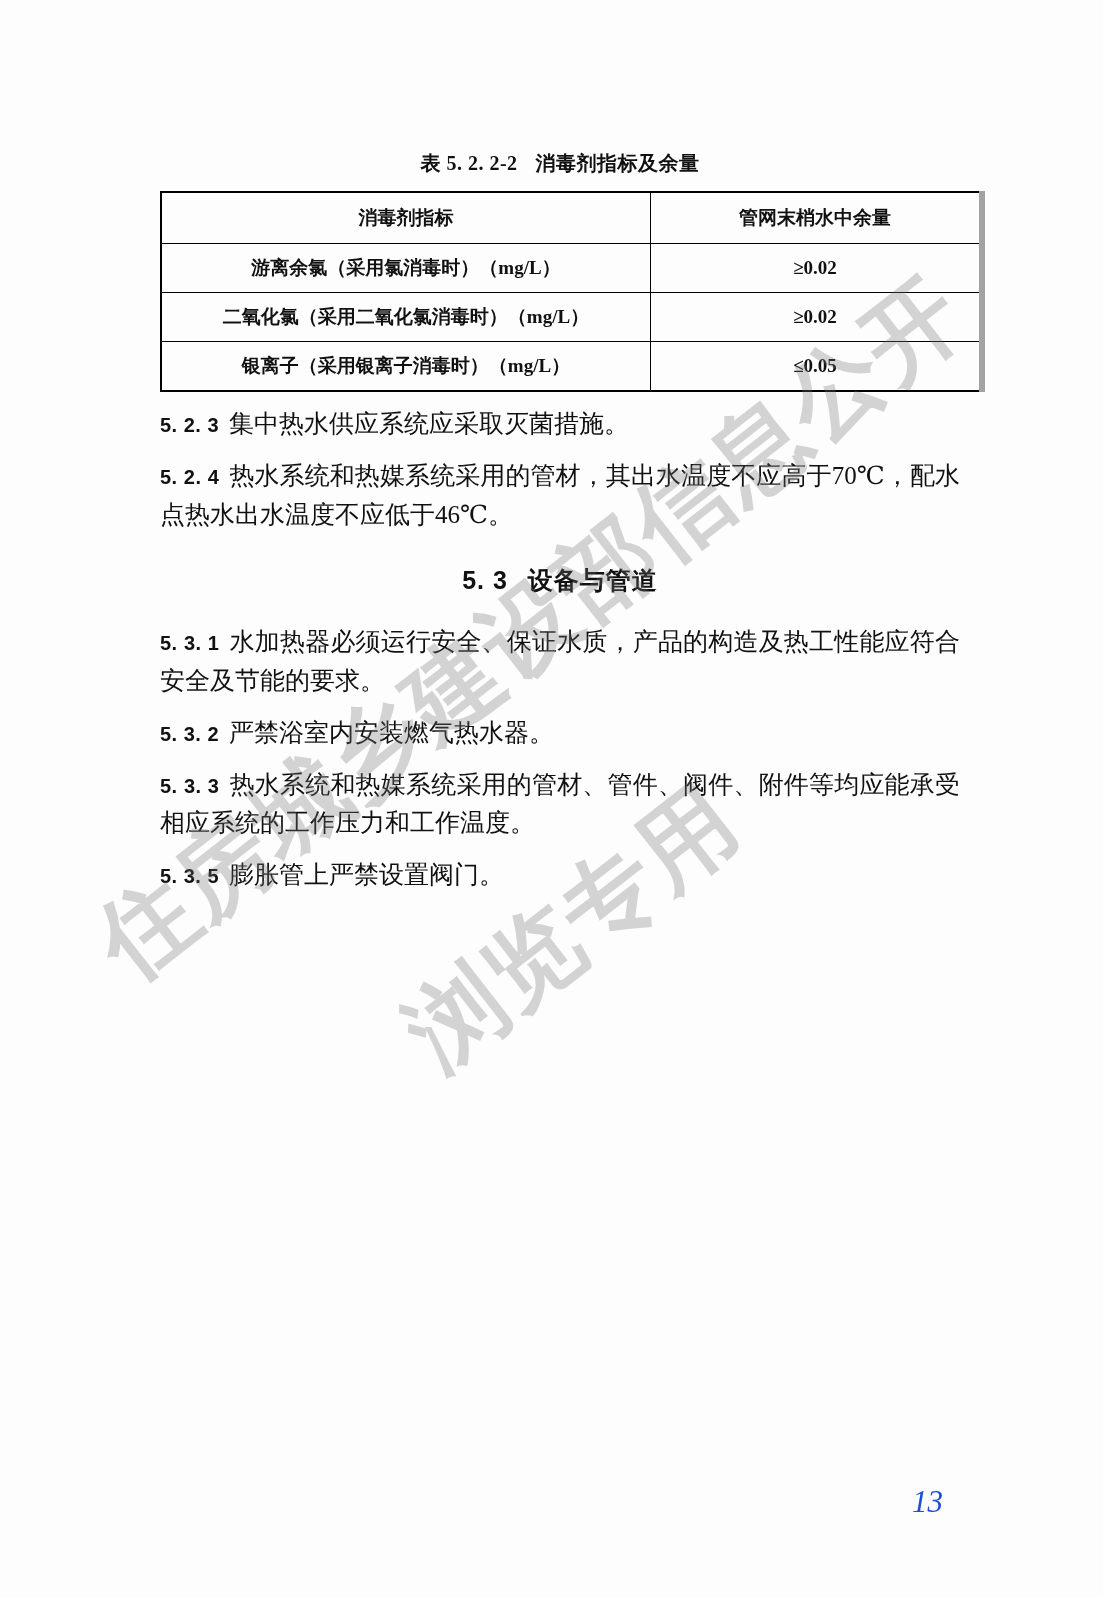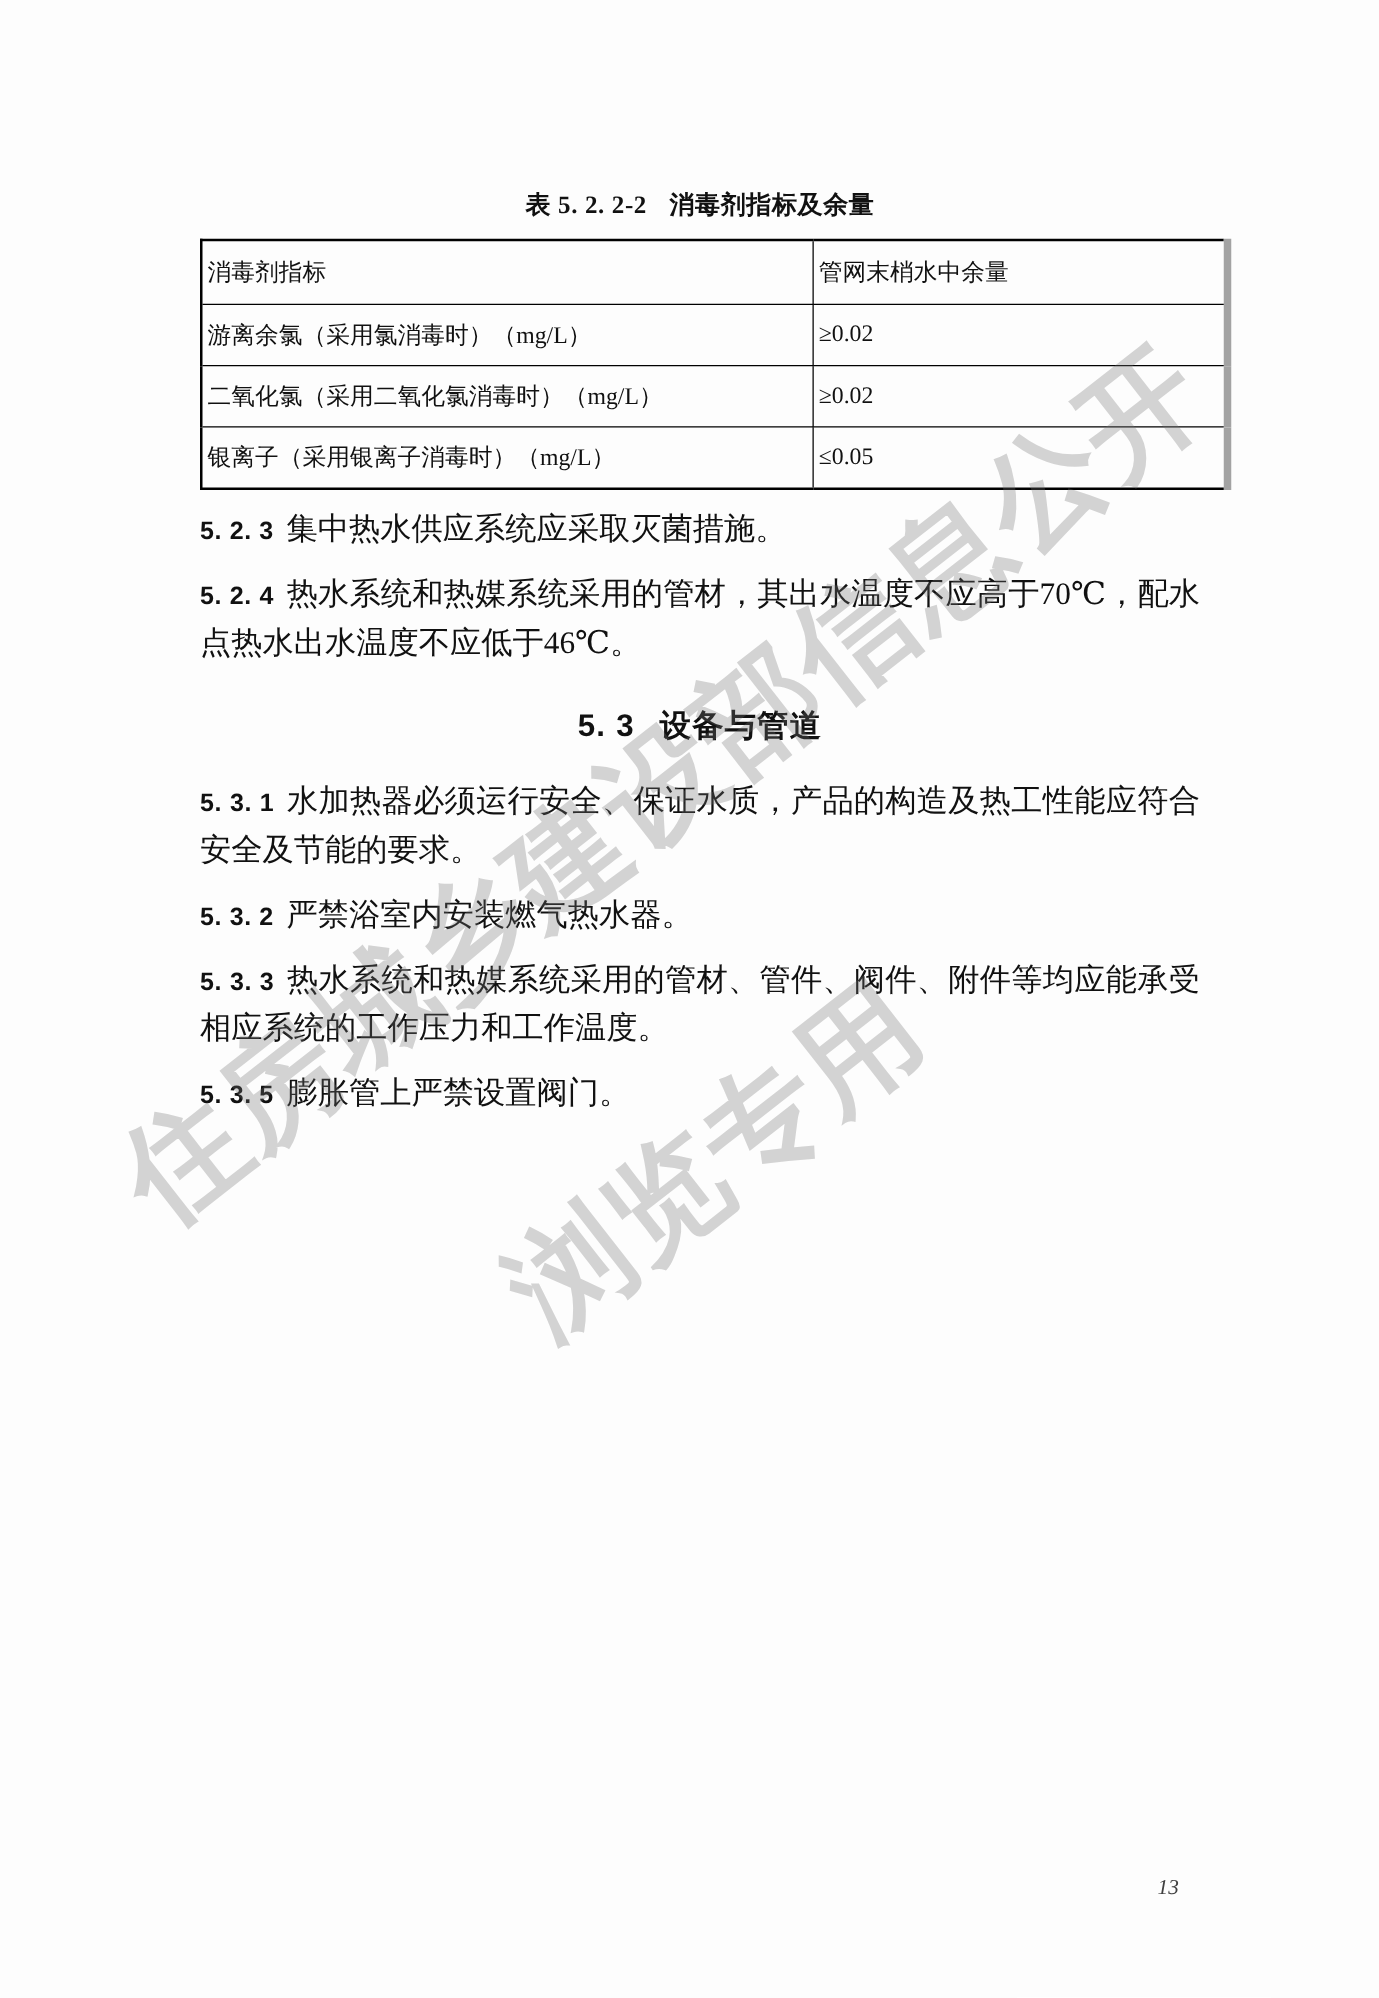--- a/index.html
+++ b/index.html
@@ -70,7 +70,8 @@
   table.spec td, table.spec th {
     border: 1px solid #000000;
     font-size: 19px;
-    font-weight: 400;
+    font-weight: 700;
+    text-align: center;
     padding: 11px 4px;
     font-family: "Liberation Serif", "DejaVu Serif", serif;
   }

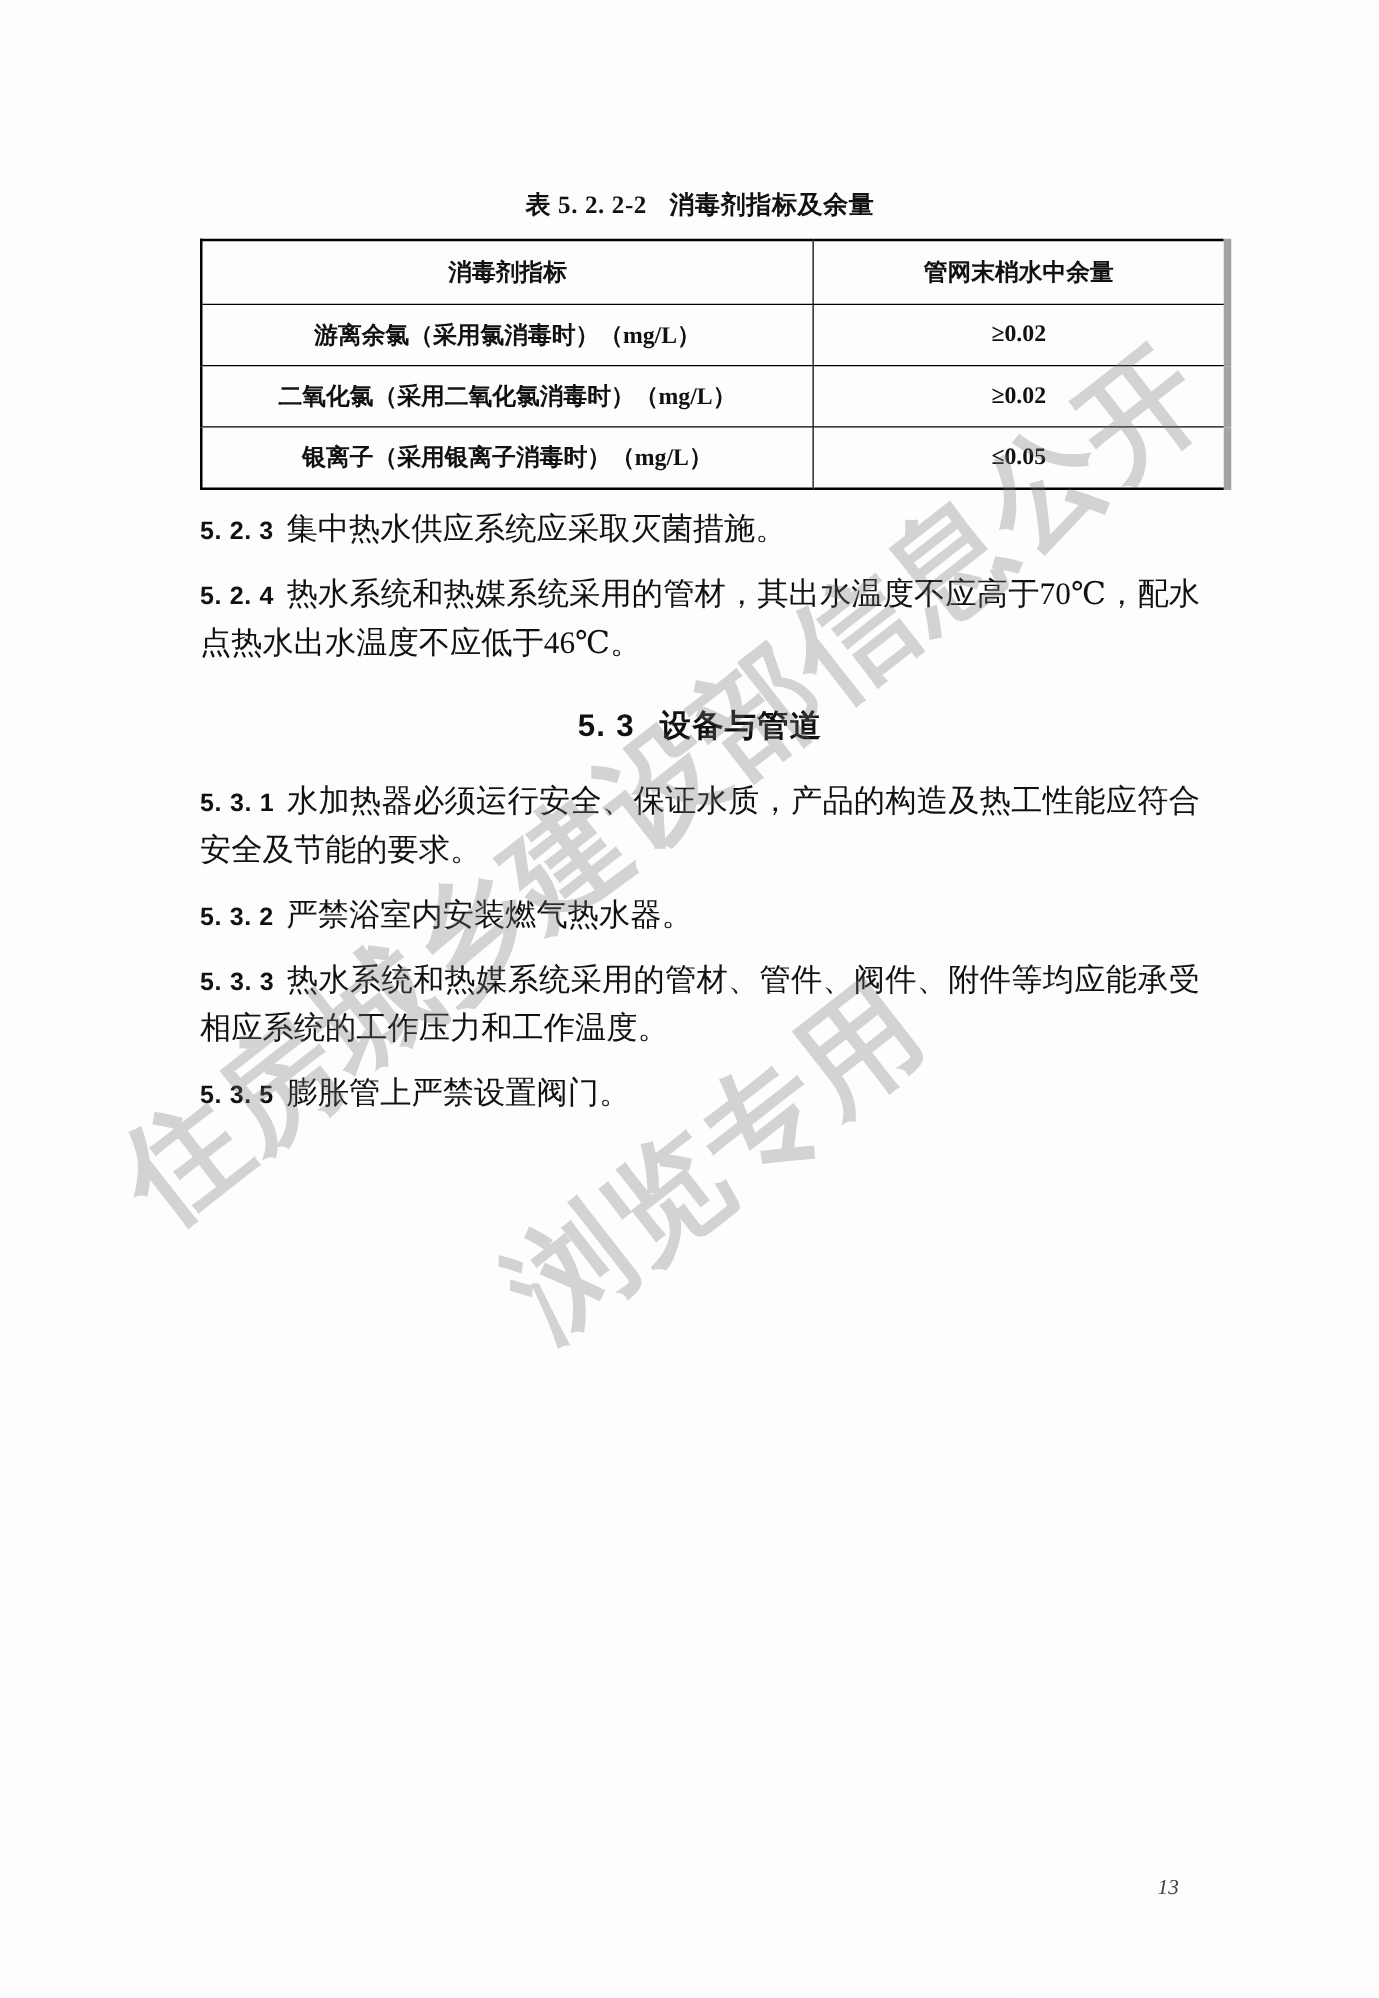--- a/index.html
+++ b/index.html
@@ -119,8 +119,8 @@
     bottom: 78px;
     font-family: "Liberation Serif", "DejaVu Serif", serif;
     font-style: italic;
-    font-size: 17px;
-    color: #404040;
+    font-size: 31px;
+    color: #1d4ed8;
   }
 </style>
 </head>

